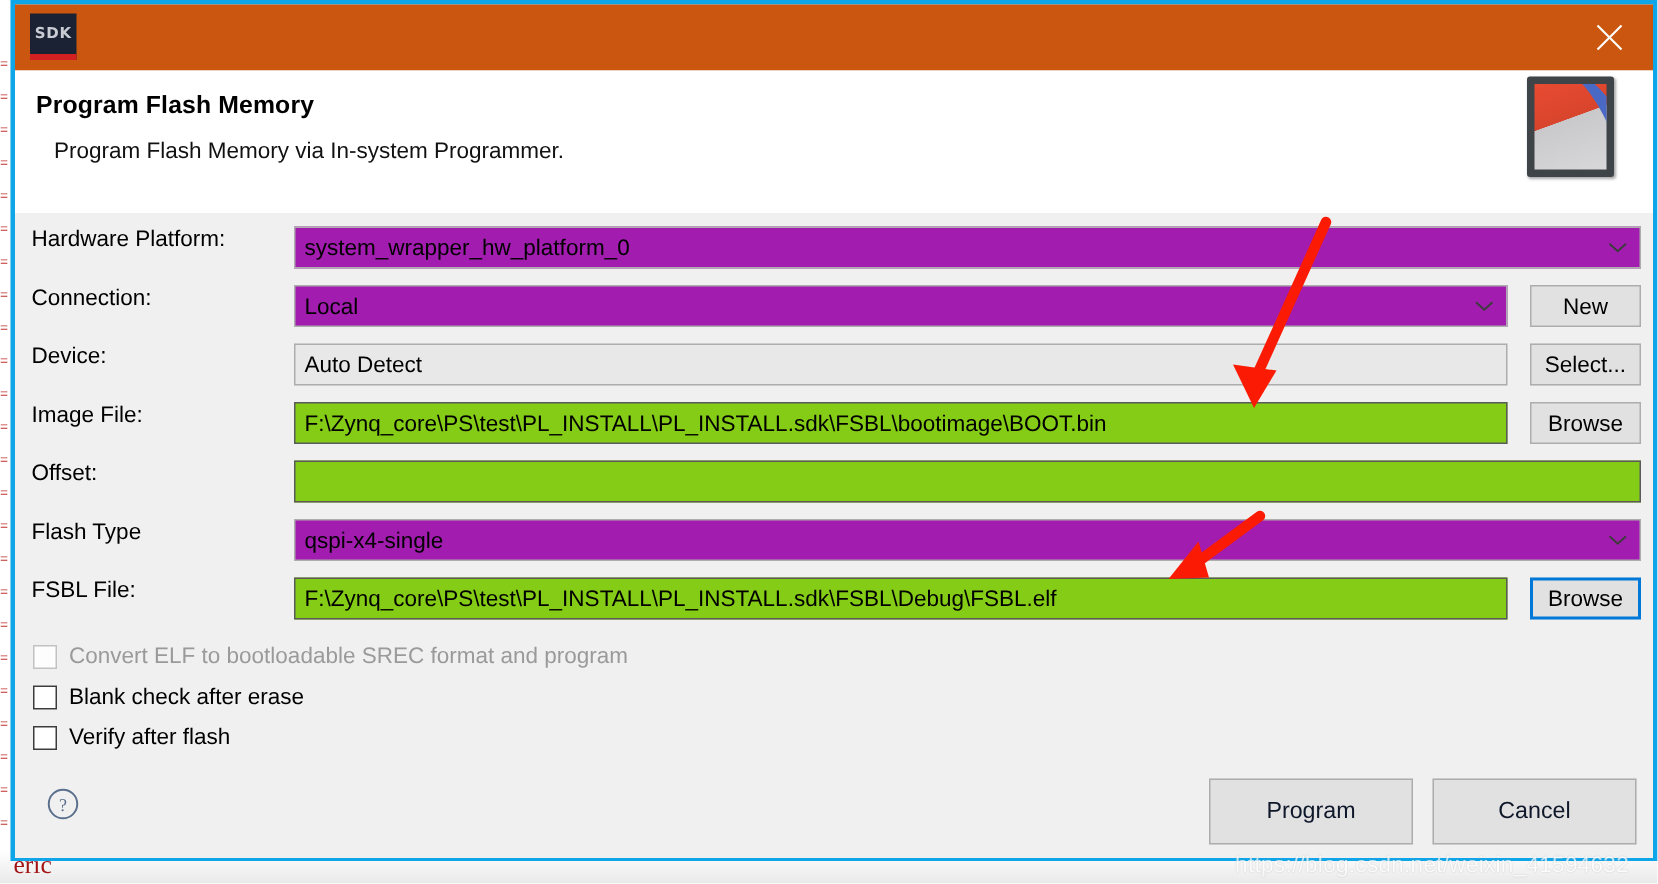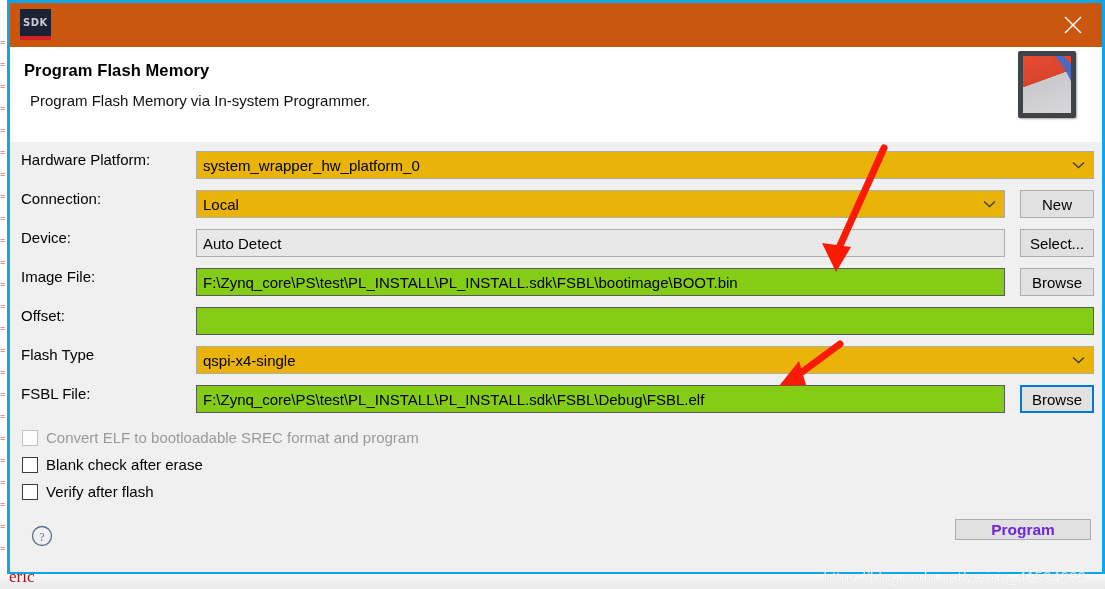--- a/index.html
+++ b/index.html
@@ -127,7 +127,7 @@
   #header-sub {
     font-size: 15px;
     color: #111111;
-    margin-left: 6px;
+    margin-left: 12px;
   }
   #xilinx-logo {
     position: absolute;

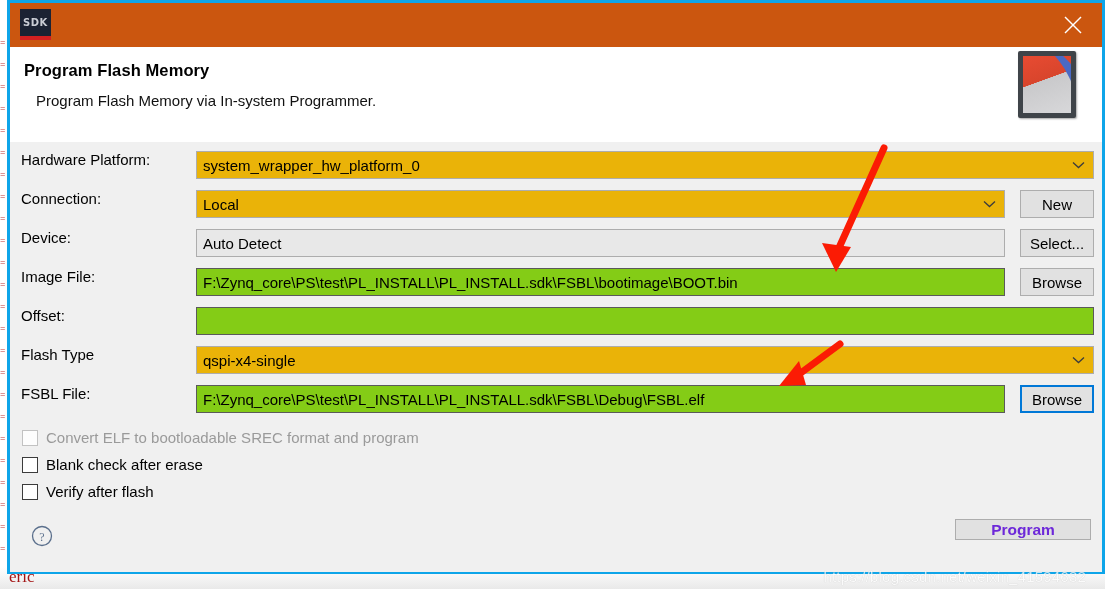--- a/index.html
+++ b/index.html
@@ -195,7 +195,7 @@
     min-width: 0;
   }
   .field.combo {
-    background: #eab308;
+    background: #a21caf;
     border: 1px solid #adadad;
     justify-content: space-between;
   }

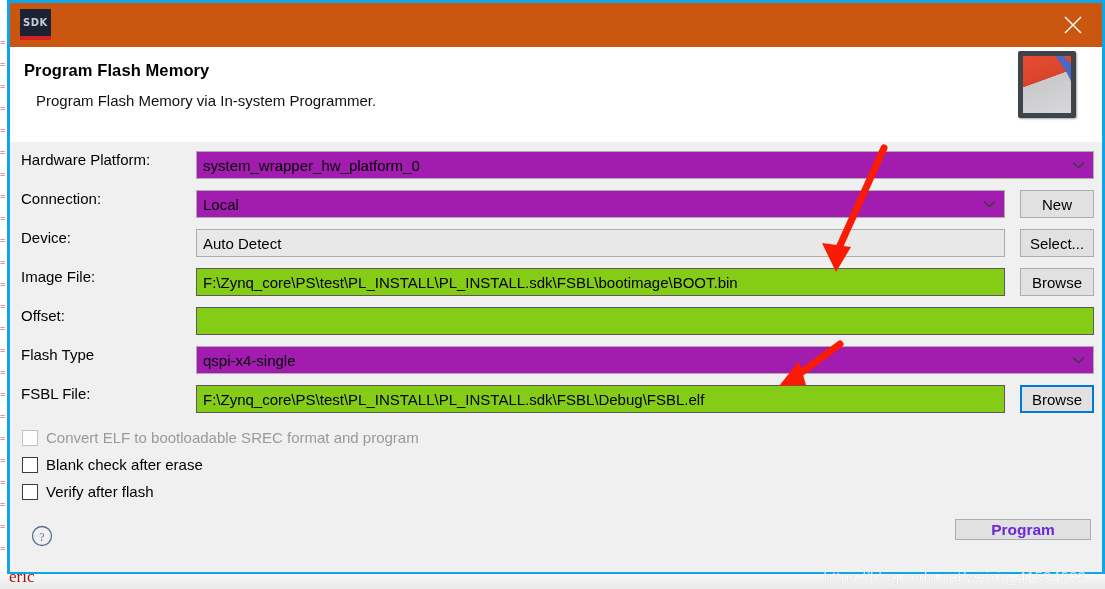--- a/index.html
+++ b/index.html
@@ -287,17 +287,16 @@
   }
   .footer-btn {
     width: 136px;
-    height: 21px;
+    height: 44px;
     background: #e1e1e1;
     border: 1px solid #adadad;
     font-size: 15.5px;
-    color: #6d28d9;
+    color: #0f172a;
     display: flex;
     align-items: center;
     justify-content: center;
     cursor: pointer;
     box-sizing: border-box;
-    font-weight: bold;
   }
   #watermark {
     position: absolute;

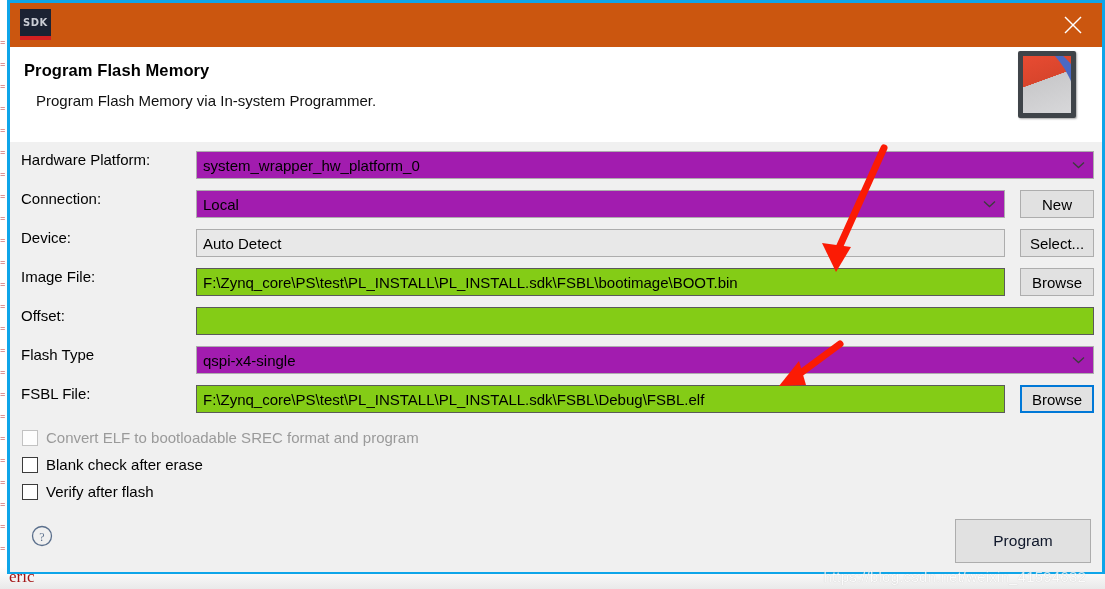--- a/index.html
+++ b/index.html
@@ -469,6 +469,7 @@
     </div>
     <div id="footer-buttons">
       <div class="footer-btn">Program</div>
+      <div class="footer-btn">Cancel</div>
     </div>
     <div id="watermark">https://blog.csdn.net/weixin_41594632</div>
   </div>

